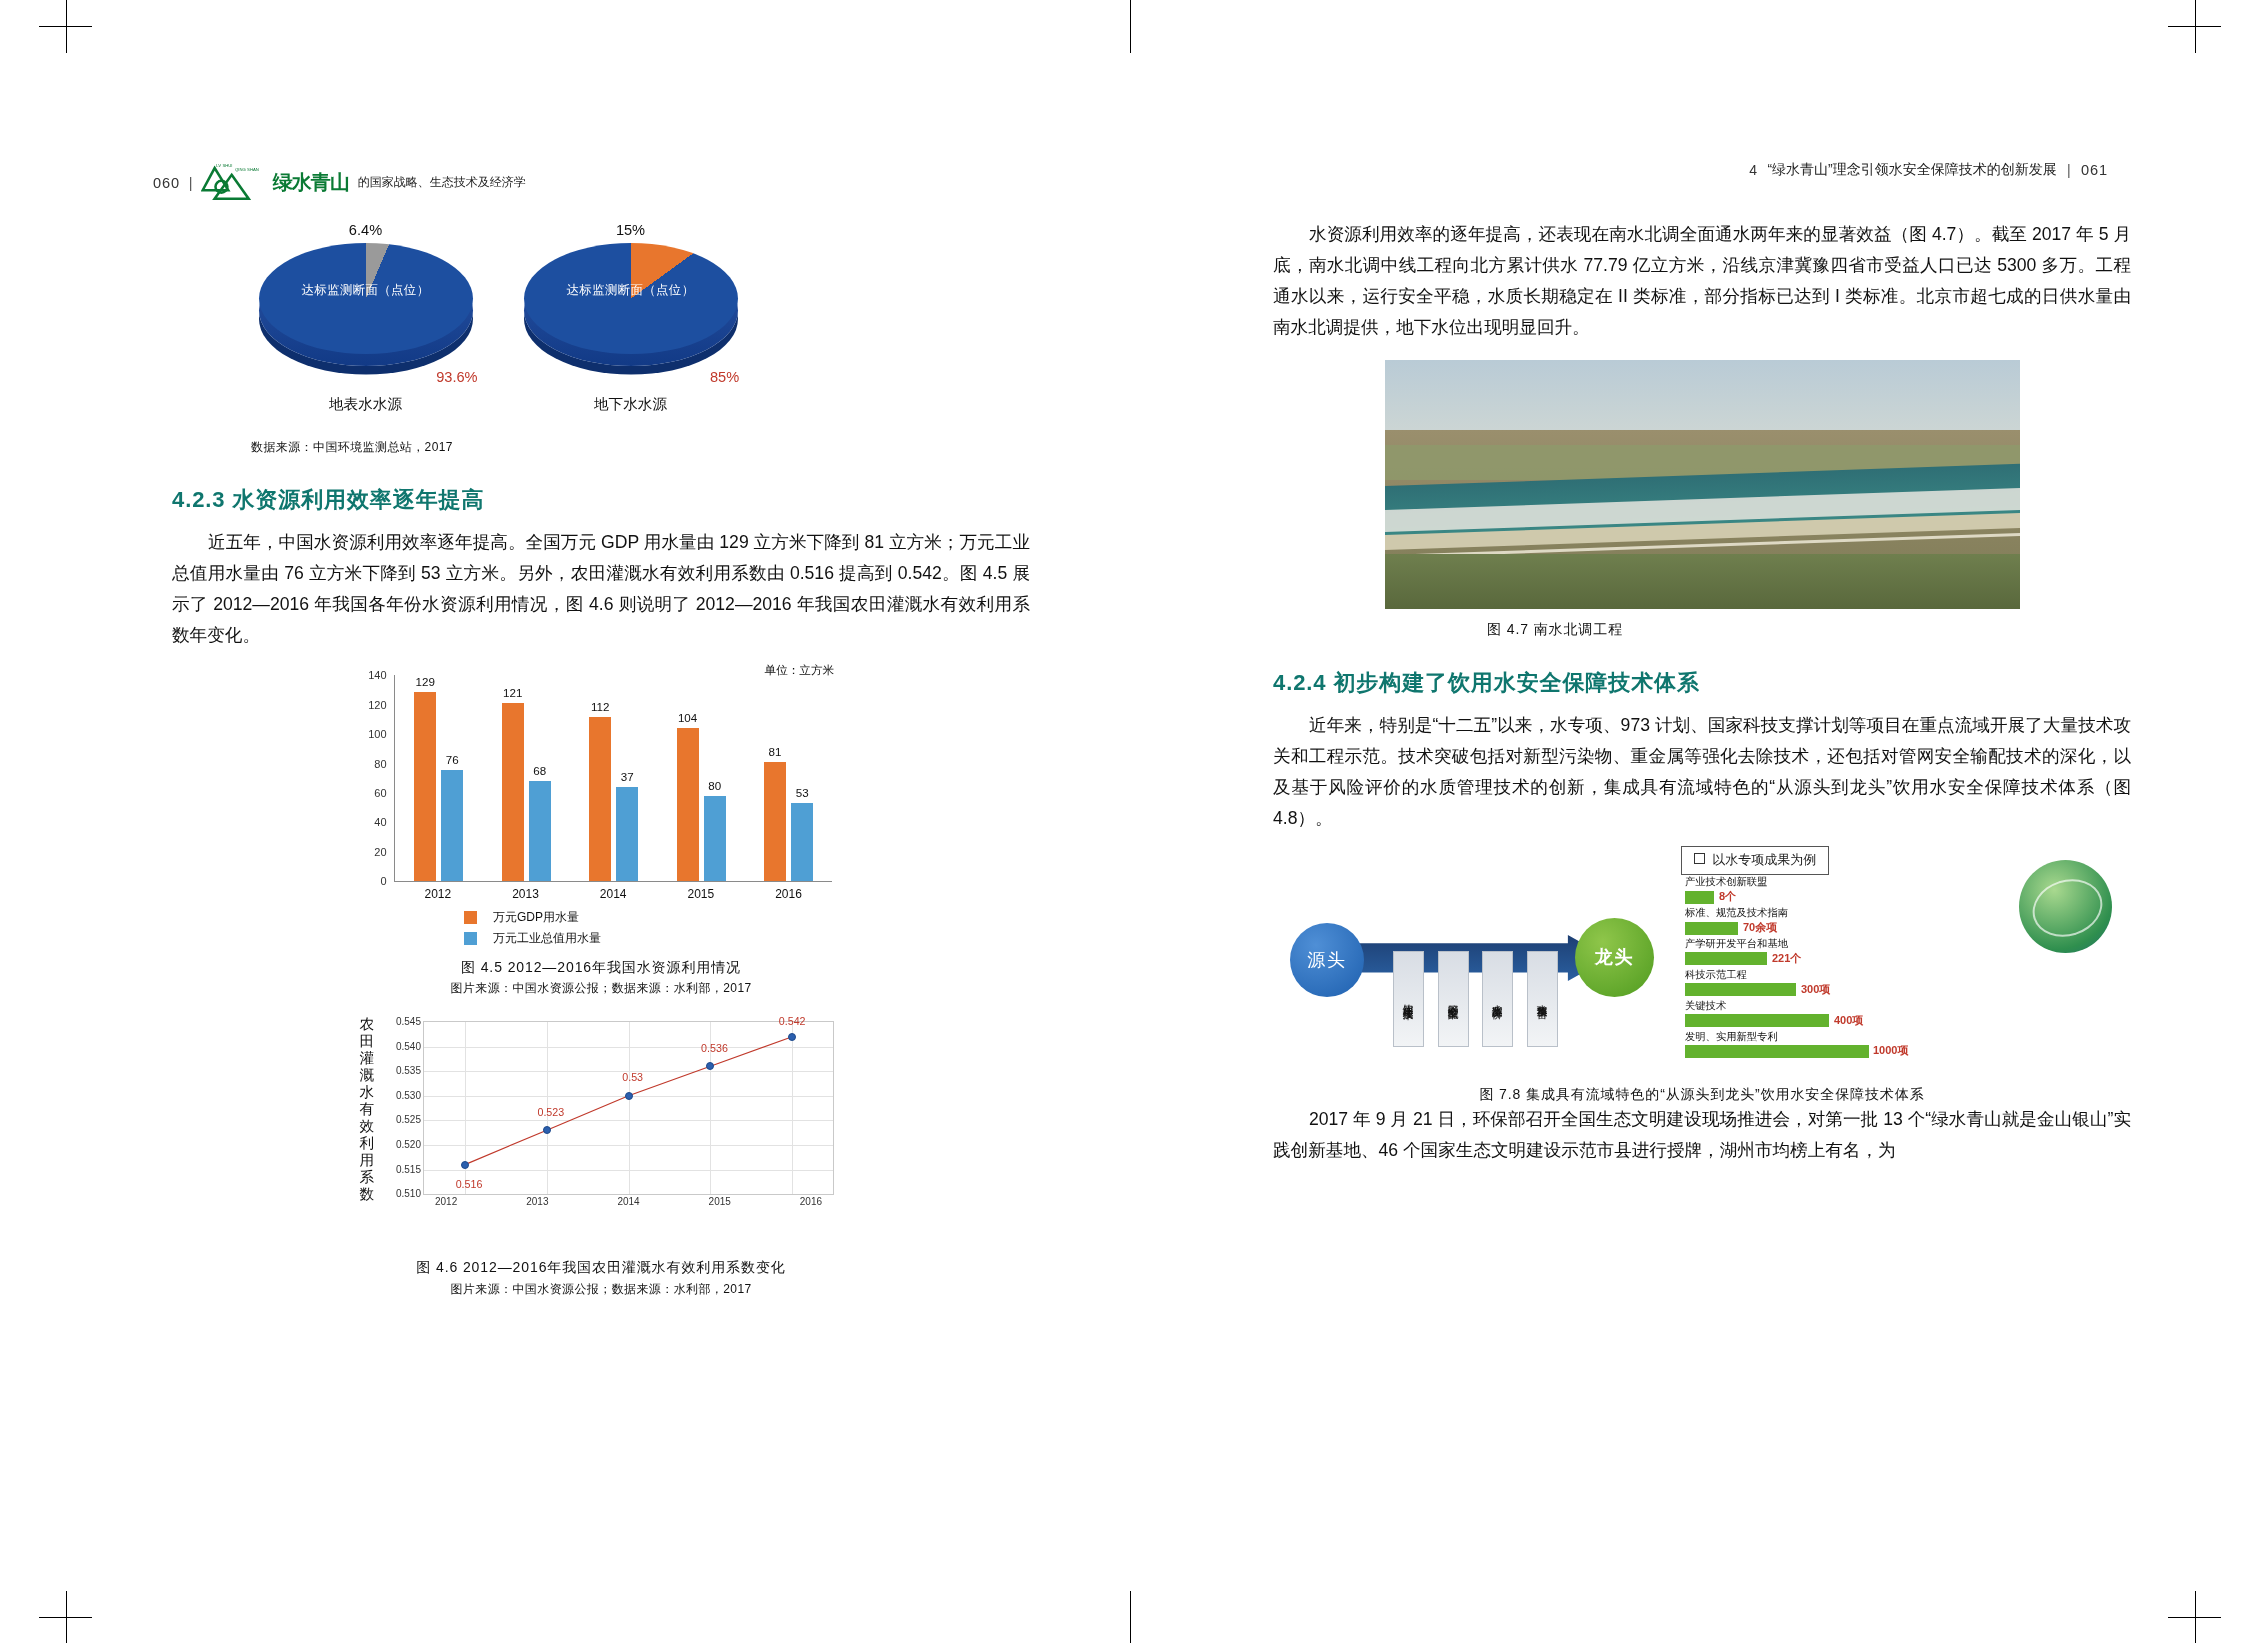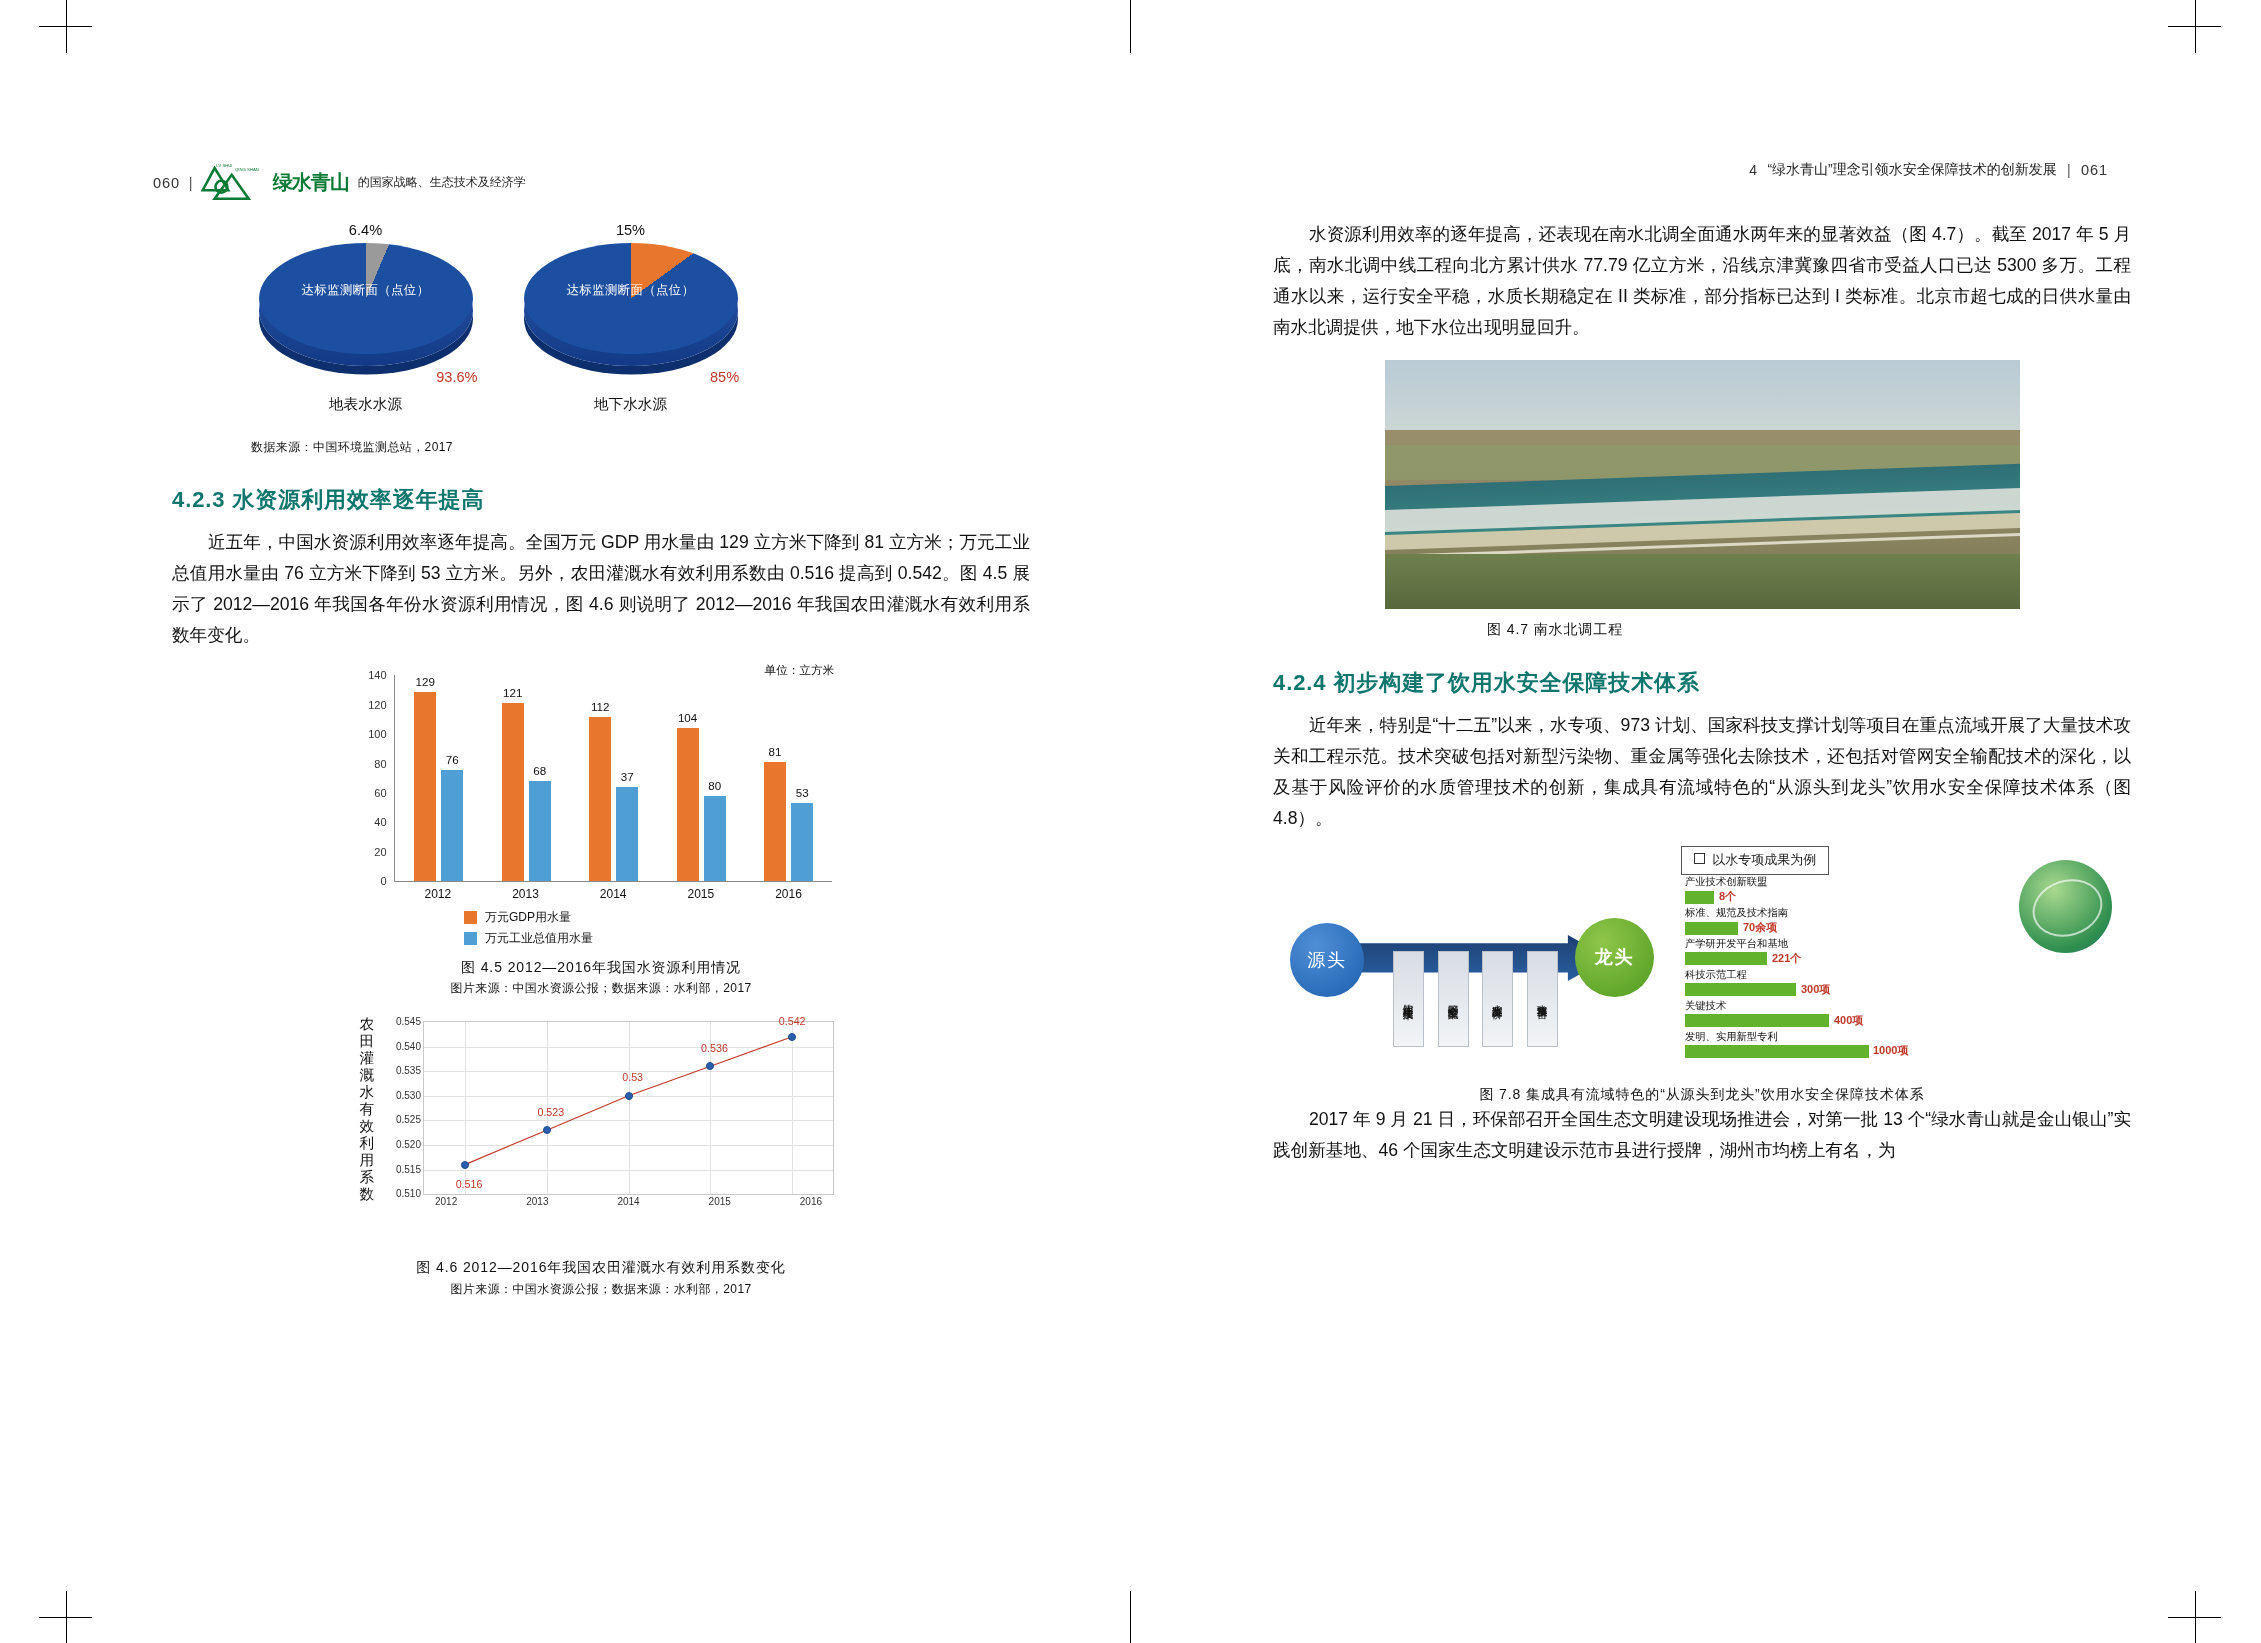--- a/index.html
+++ b/index.html
@@ -63,7 +63,7 @@
   .xlabels{position:absolute;left:33px;right:8.6px;top:220px;display:flex;justify-content:space-around;}
   .xlabels div{width:62px;text-align:center;font-size:12px;color:#111;}
   .legend{position:absolute;left:103px;top:242px;font-size:12px;}
-  .legend div{display:flex;align-items:center;gap:8px;margin-bottom:4.3px;color:#111;}
+  .legend div{display:flex;align-items:center;gap:16px;margin-bottom:4.3px;color:#111;}
   .sw{width:13px;height:13px;display:inline-block;}
   .sw.a{background:#e8762d;}
   .sw.b{background:#4f9fd4;}

